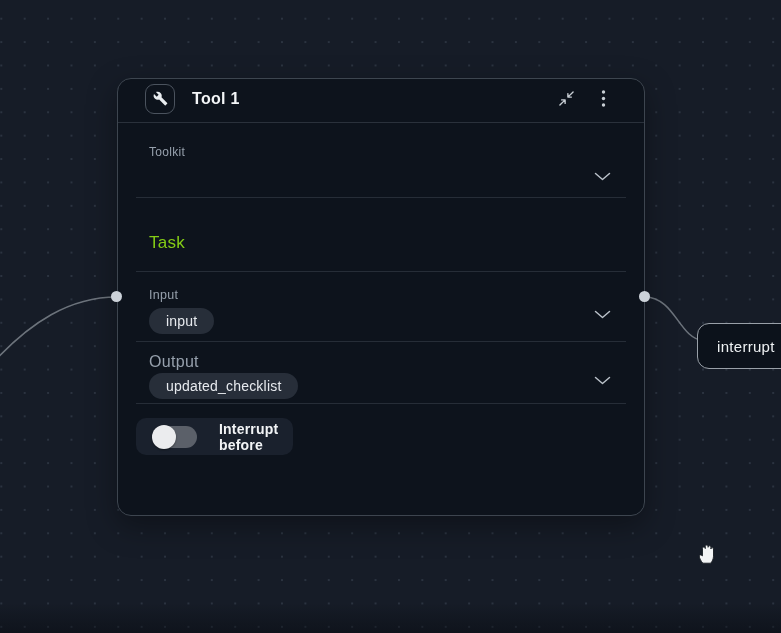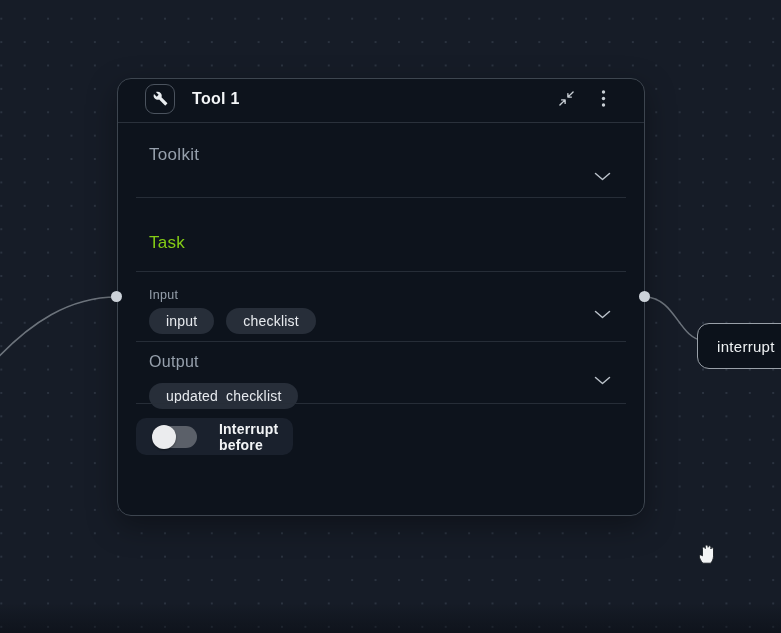--- a/index.html
+++ b/index.html
@@ -42,7 +42,7 @@
   .header-actions{margin-left:auto;display:flex;align-items:center;gap:26px;padding-right:18px;}
   .hit{cursor:pointer;display:flex;align-items:center;justify-content:center;}
   
-  .field-label{position:absolute;left:31px;font-size:17px;color:#96a0ac;letter-spacing:.3px;}
+  .field-label{position:absolute;left:31px;font-size:12px;color:#96a0ac;letter-spacing:.3px;}
   .lbl-toolkit{top:66px;}
   .lbl-task{top:154px;font-size:17px;color:#84cc16;}
   .lbl-input{top:209px;font-size:12.5px;}

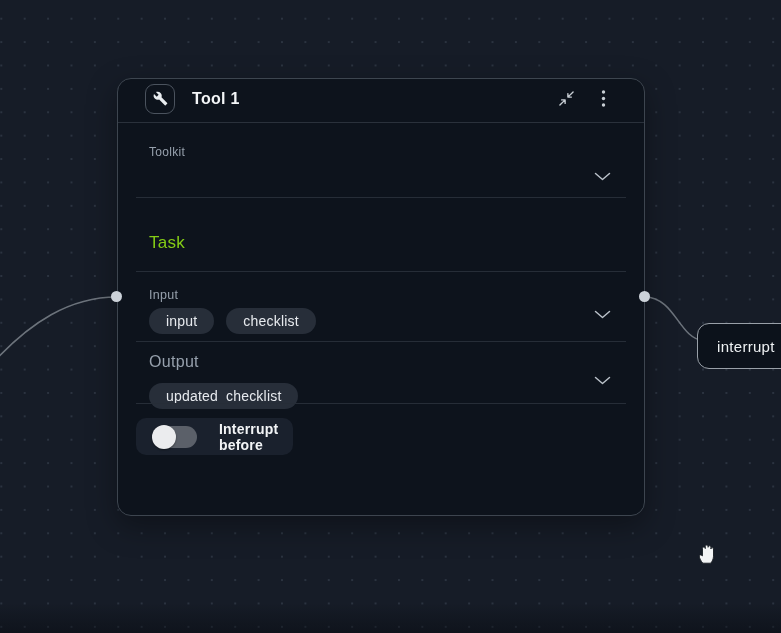--- a/index.html
+++ b/index.html
@@ -145,7 +145,6 @@
   <div class="field-label lbl-input">Input</div>
   <div class="tag-row tags-input">
     <div class="pill">input</div>
-    <div class="pill">checklist</div>
   </div>
   <div class="chev chev-input hit">
     <svg width="17" height="9" viewBox="0 0 17 9" fill="none" stroke="#b9c0c8" stroke-width="1.5" stroke-linecap="round" stroke-linejoin="round">

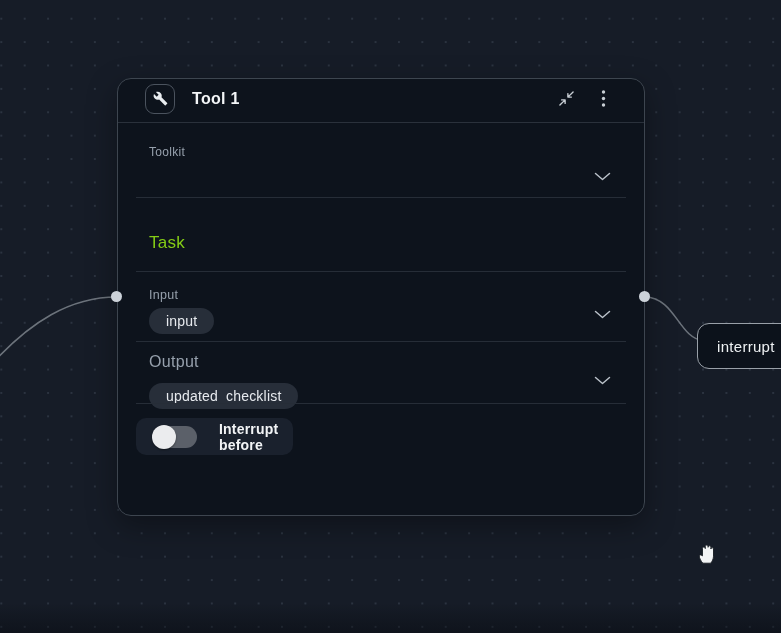--- a/index.html
+++ b/index.html
@@ -52,7 +52,7 @@
   .chev{position:absolute;right:33px;}
   .chev-toolkit{top:93px;} .chev-input{top:231px;} .chev-output{top:297px;}
   .tag-row{position:absolute;left:31px;display:flex;gap:12px;}
-  .tags-input{top:229px;} .tags-output{top:304px;text-align:right;}
+  .tags-input{top:229px;} .tags-output{top:294px;text-align:right;}
   .pill{
     height:26px;border-radius:13px;background:#272e39;color:#e7eaee;
     font-size:14px;letter-spacing:.2px;display:flex;align-items:center;

